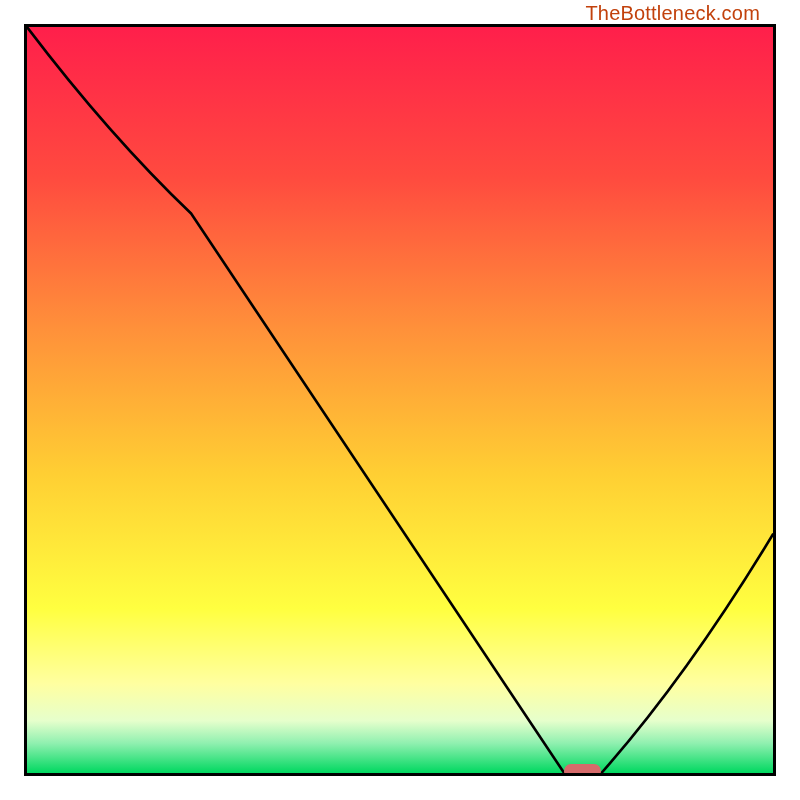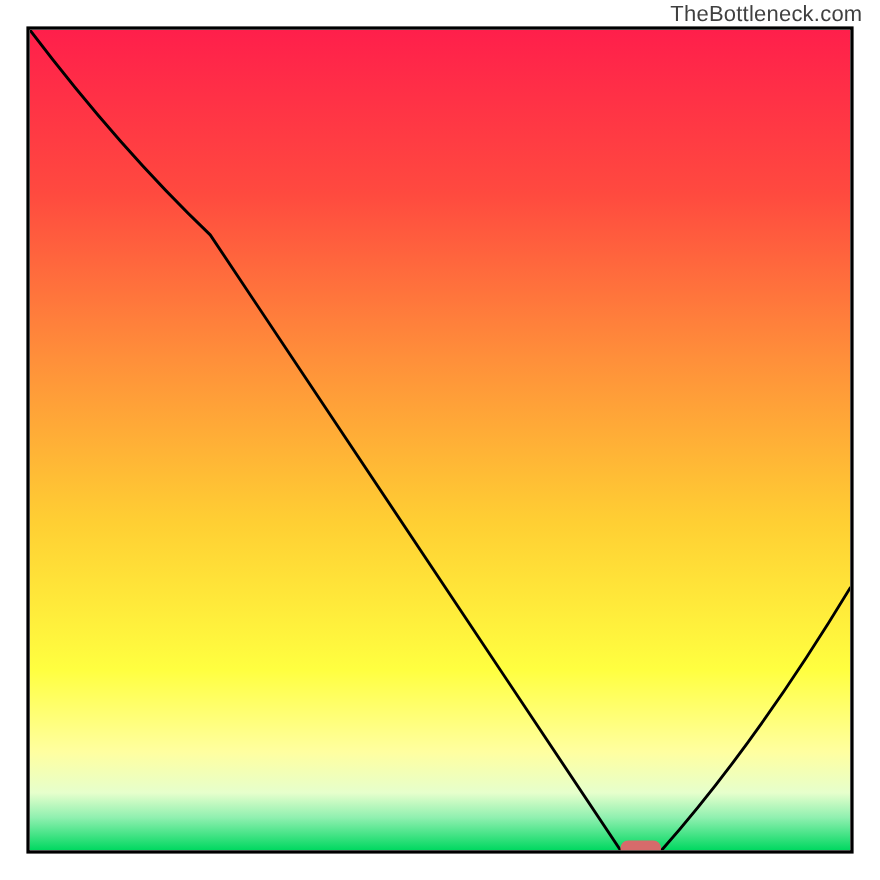--- a/index.html
+++ b/index.html
@@ -28,10 +28,10 @@
   .watermark {
     position: absolute;
     top: 2px;
-    right: 16px;
+    right: 40px;
     font-size: 20px;
     font-weight: 500;
-    color: #404040;
+    color: #c2410c;
     letter-spacing: 0.2px;
   }
   svg.curve {

